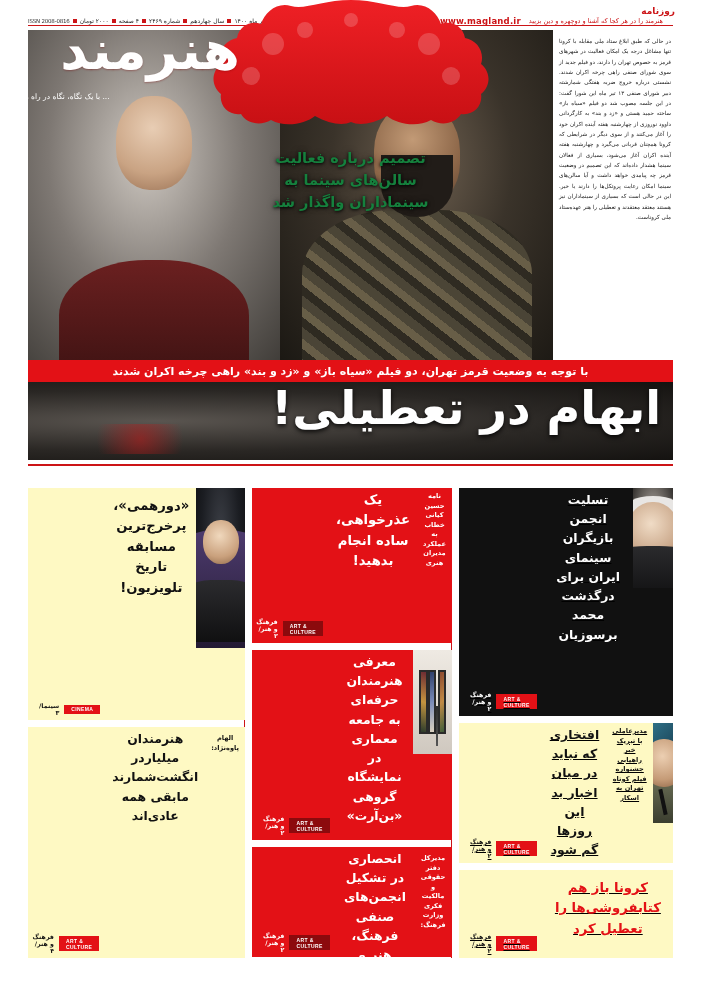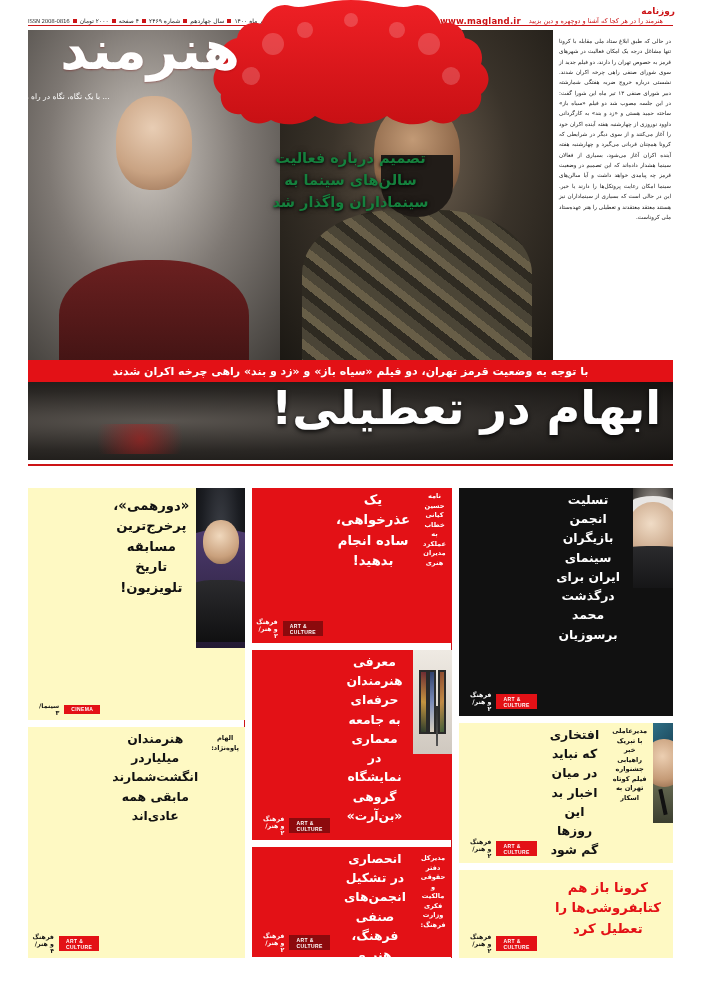--- a/index.html
+++ b/index.html
@@ -332,7 +332,7 @@
   .col { display: flex; flex-direction: column; gap: 7px; }
   .col-left  { width: 217px; }
   .col-mid   { width: 200px; }
-  .col-right { width: 217px; }
+  .col-right { width: 217px; text-decoration: underline; }
 
   .divider-v {
     position: absolute;

